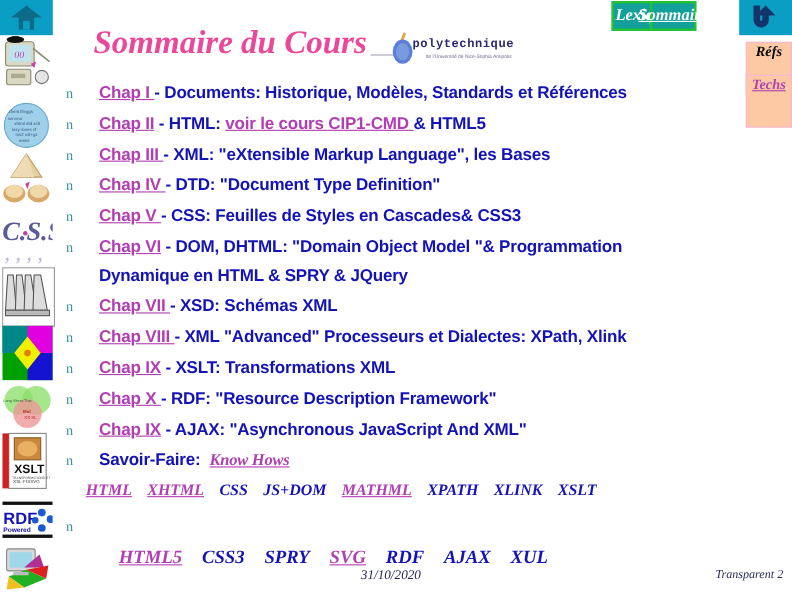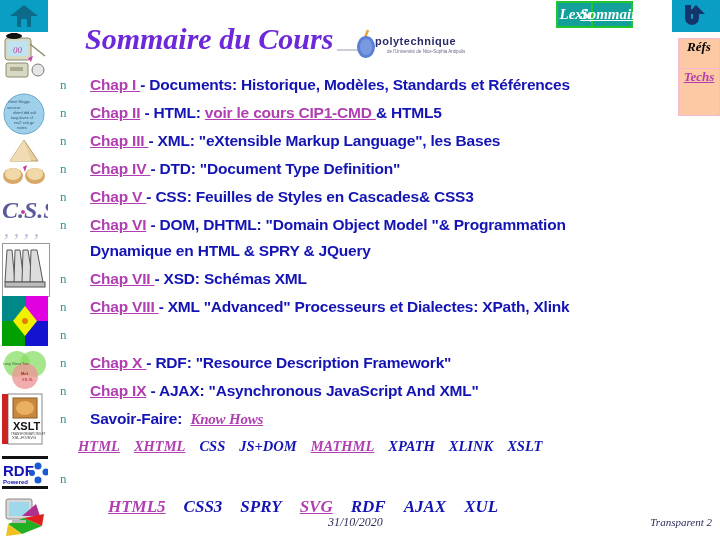--- a/index.html
+++ b/index.html
@@ -48,7 +48,7 @@
     position:absolute;left:85px;top:22px;
     font-family:"Liberation Serif", serif;
     font-weight:bold;font-style:italic;
-    font-size:30px;color:#6d28d9;white-space:nowrap;
+    font-size:30px;color:#ec4899;white-space:nowrap;
   }
   #polytech-logo{
     position:absolute;left:333px;top:28px;width:122px;height:36px;

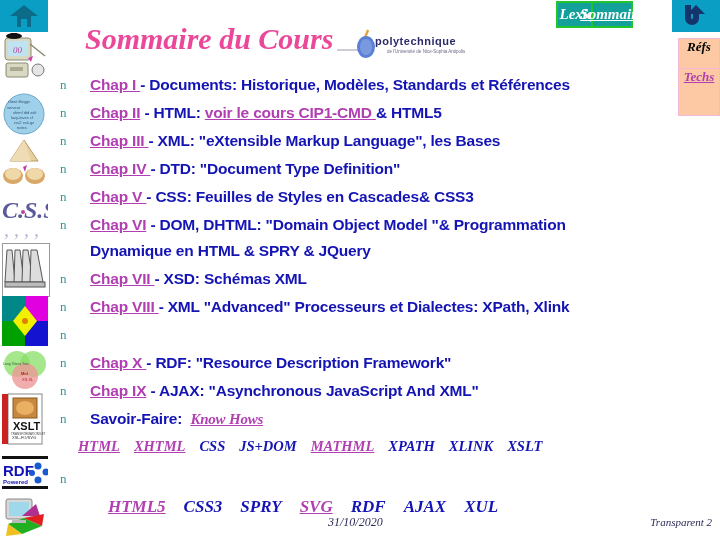--- a/index.html
+++ b/index.html
@@ -55,7 +55,7 @@
   }
   #polytech-logo .pl-txt{
     position:absolute;left:42px;top:7px;
-    font-family:Liberation Sans, sans-serif;
+    font-family:Liberation Mono, monospace;
     font-weight:bold;font-size:11px;color:#2b2b6b;letter-spacing:.5px;
   }
   #polytech-logo .pl-sub{

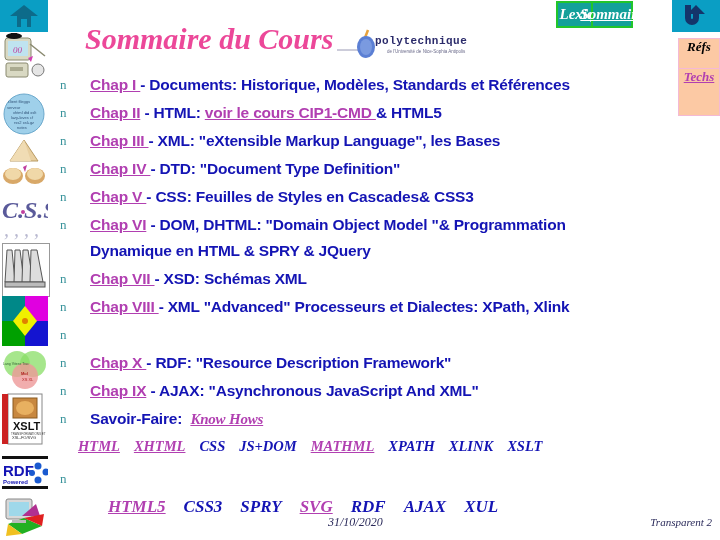--- a/index.html
+++ b/index.html
@@ -337,6 +337,7 @@
 
   <div class="chap-row">
     <span class="bullet">n</span>
+    <span class="chap-text"><span class="lnk">Chap IX</span><span> - XSLT: Transformations XML</span></span>
   </div>
 
   <div class="chap-row">

